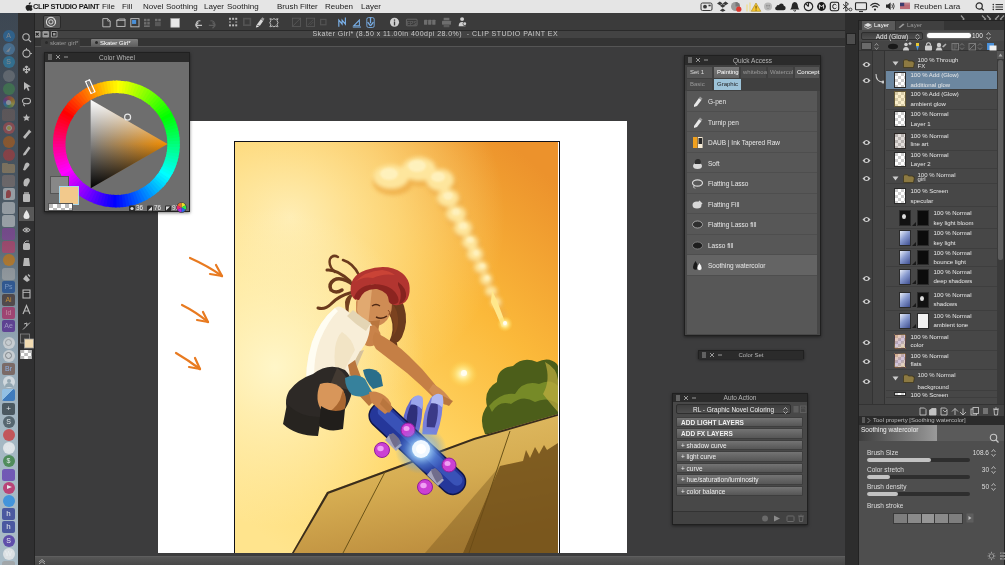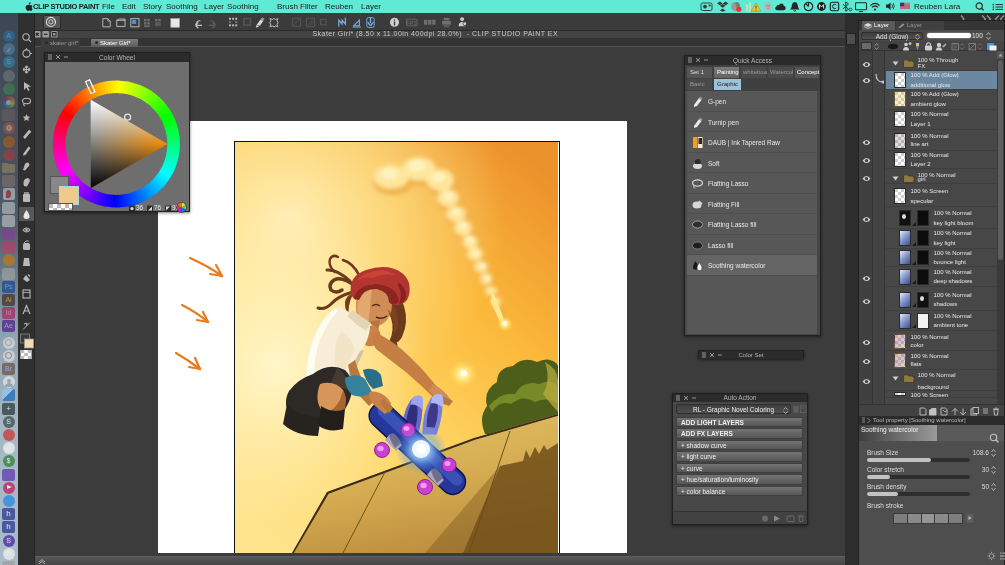--- a/index.html
+++ b/index.html
@@ -6,7 +6,7 @@
 .abs{position:absolute;}
 #stage{position:relative;width:1005px;height:565px;}
 
-#menubar{left:0;top:0;width:1005px;height:13px;background:#5eead4;color:#1a1a1a;font-size:8px;}
+#menubar{left:0;top:0;width:1005px;height:13px;background:#e5e5e5;color:#1a1a1a;font-size:8px;}
 #menubar .mi{position:absolute;top:1px;line-height:11px;}
 
 #toolbar{left:0;top:13px;width:1005px;height:18px;background:#3b3b3b;border-bottom:1px solid #2a2a2a;}

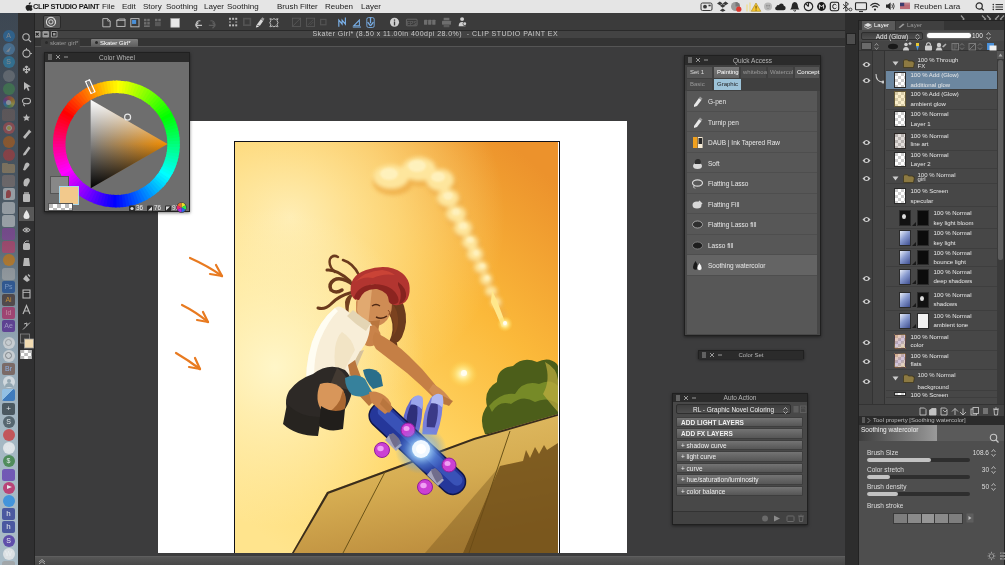--- a/index.html
+++ b/index.html
@@ -555,7 +555,7 @@
       </svg>
 <span class="mi" style="left:33px;font-weight:bold;letter-spacing:-0.3px;font-size:7.5px;">CLIP STUDIO PAINT</span>
 <span class="mi" style="left:102px;">File</span>
-<span class="mi" style="left:122px;">Edit</span>
+<span class="mi" style="left:122px;">Fill</span>
 <span class="mi" style="left:143px;">Story</span>
 <span class="mi" style="left:166px;">Soothing</span>
 <span class="mi" style="left:204px;">Layer</span>

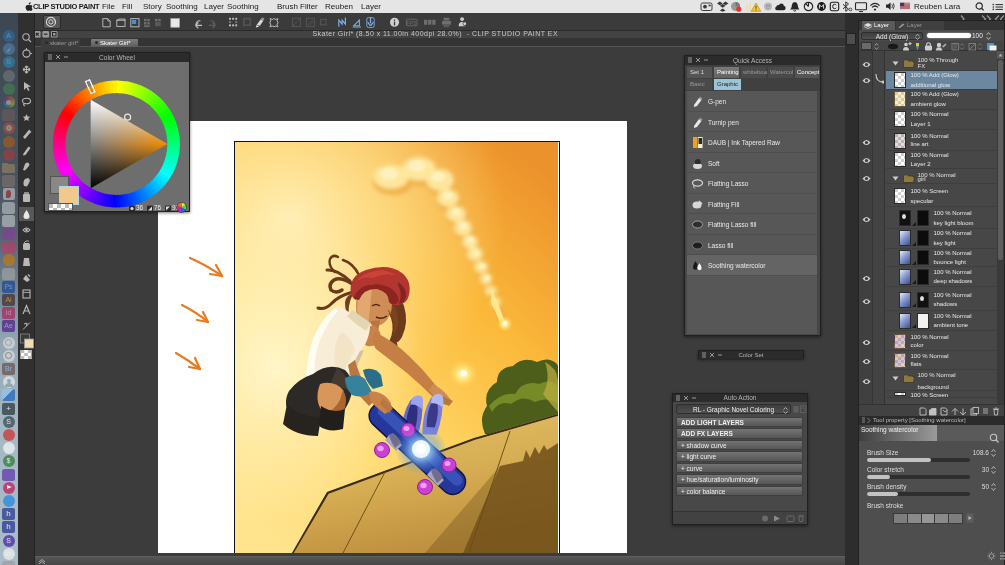--- a/index.html
+++ b/index.html
@@ -556,7 +556,7 @@
 <span class="mi" style="left:33px;font-weight:bold;letter-spacing:-0.3px;font-size:7.5px;">CLIP STUDIO PAINT</span>
 <span class="mi" style="left:102px;">File</span>
 <span class="mi" style="left:122px;">Fill</span>
-<span class="mi" style="left:143px;">Story</span>
+<span class="mi" style="left:143px;">Novel</span>
 <span class="mi" style="left:166px;">Soothing</span>
 <span class="mi" style="left:204px;">Layer</span>
 <span class="mi" style="left:227px;">Soothing</span>

